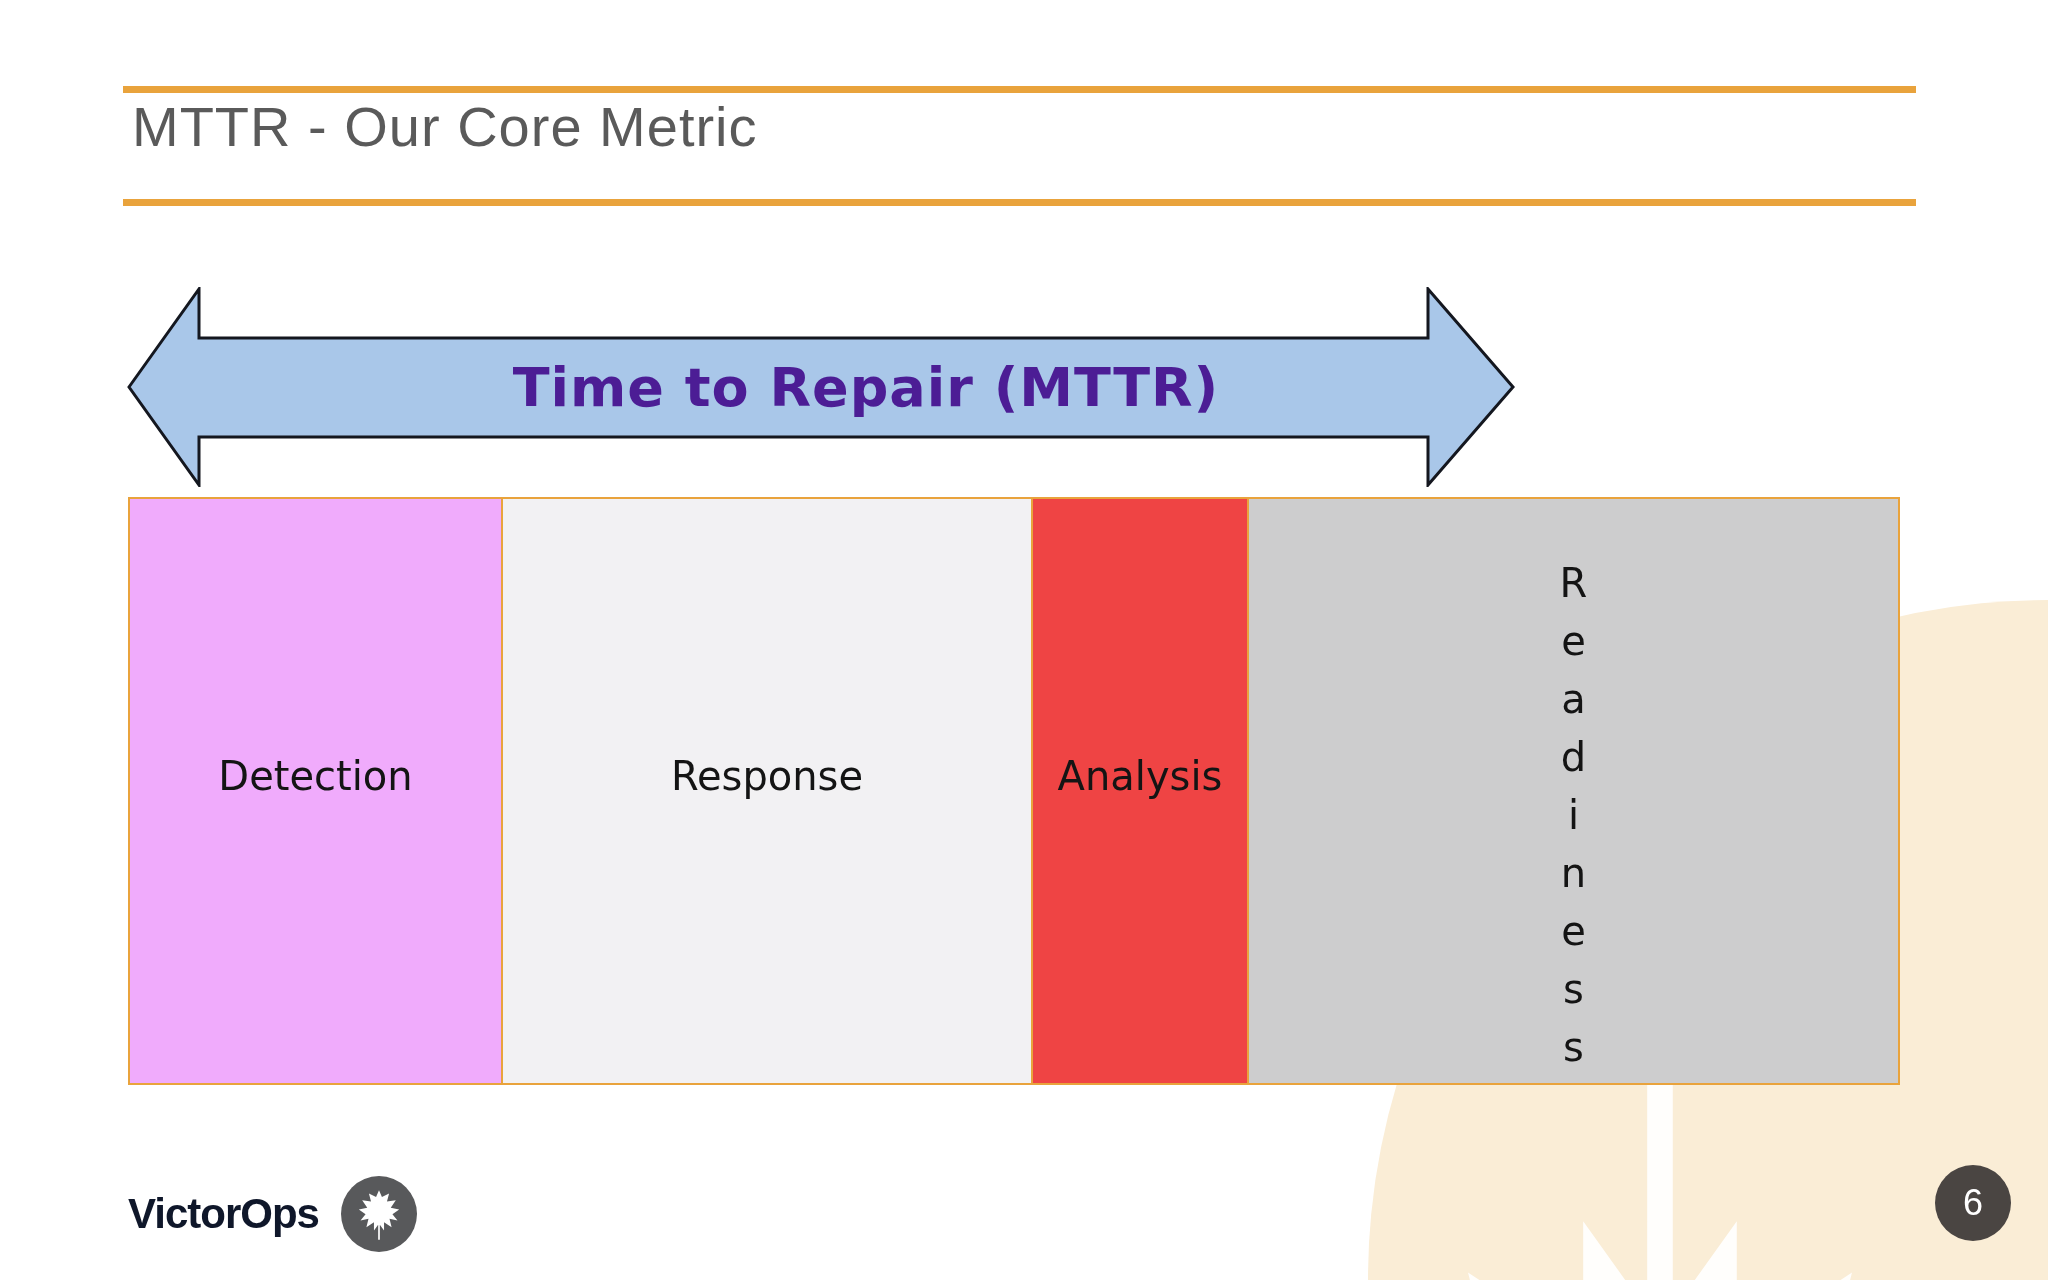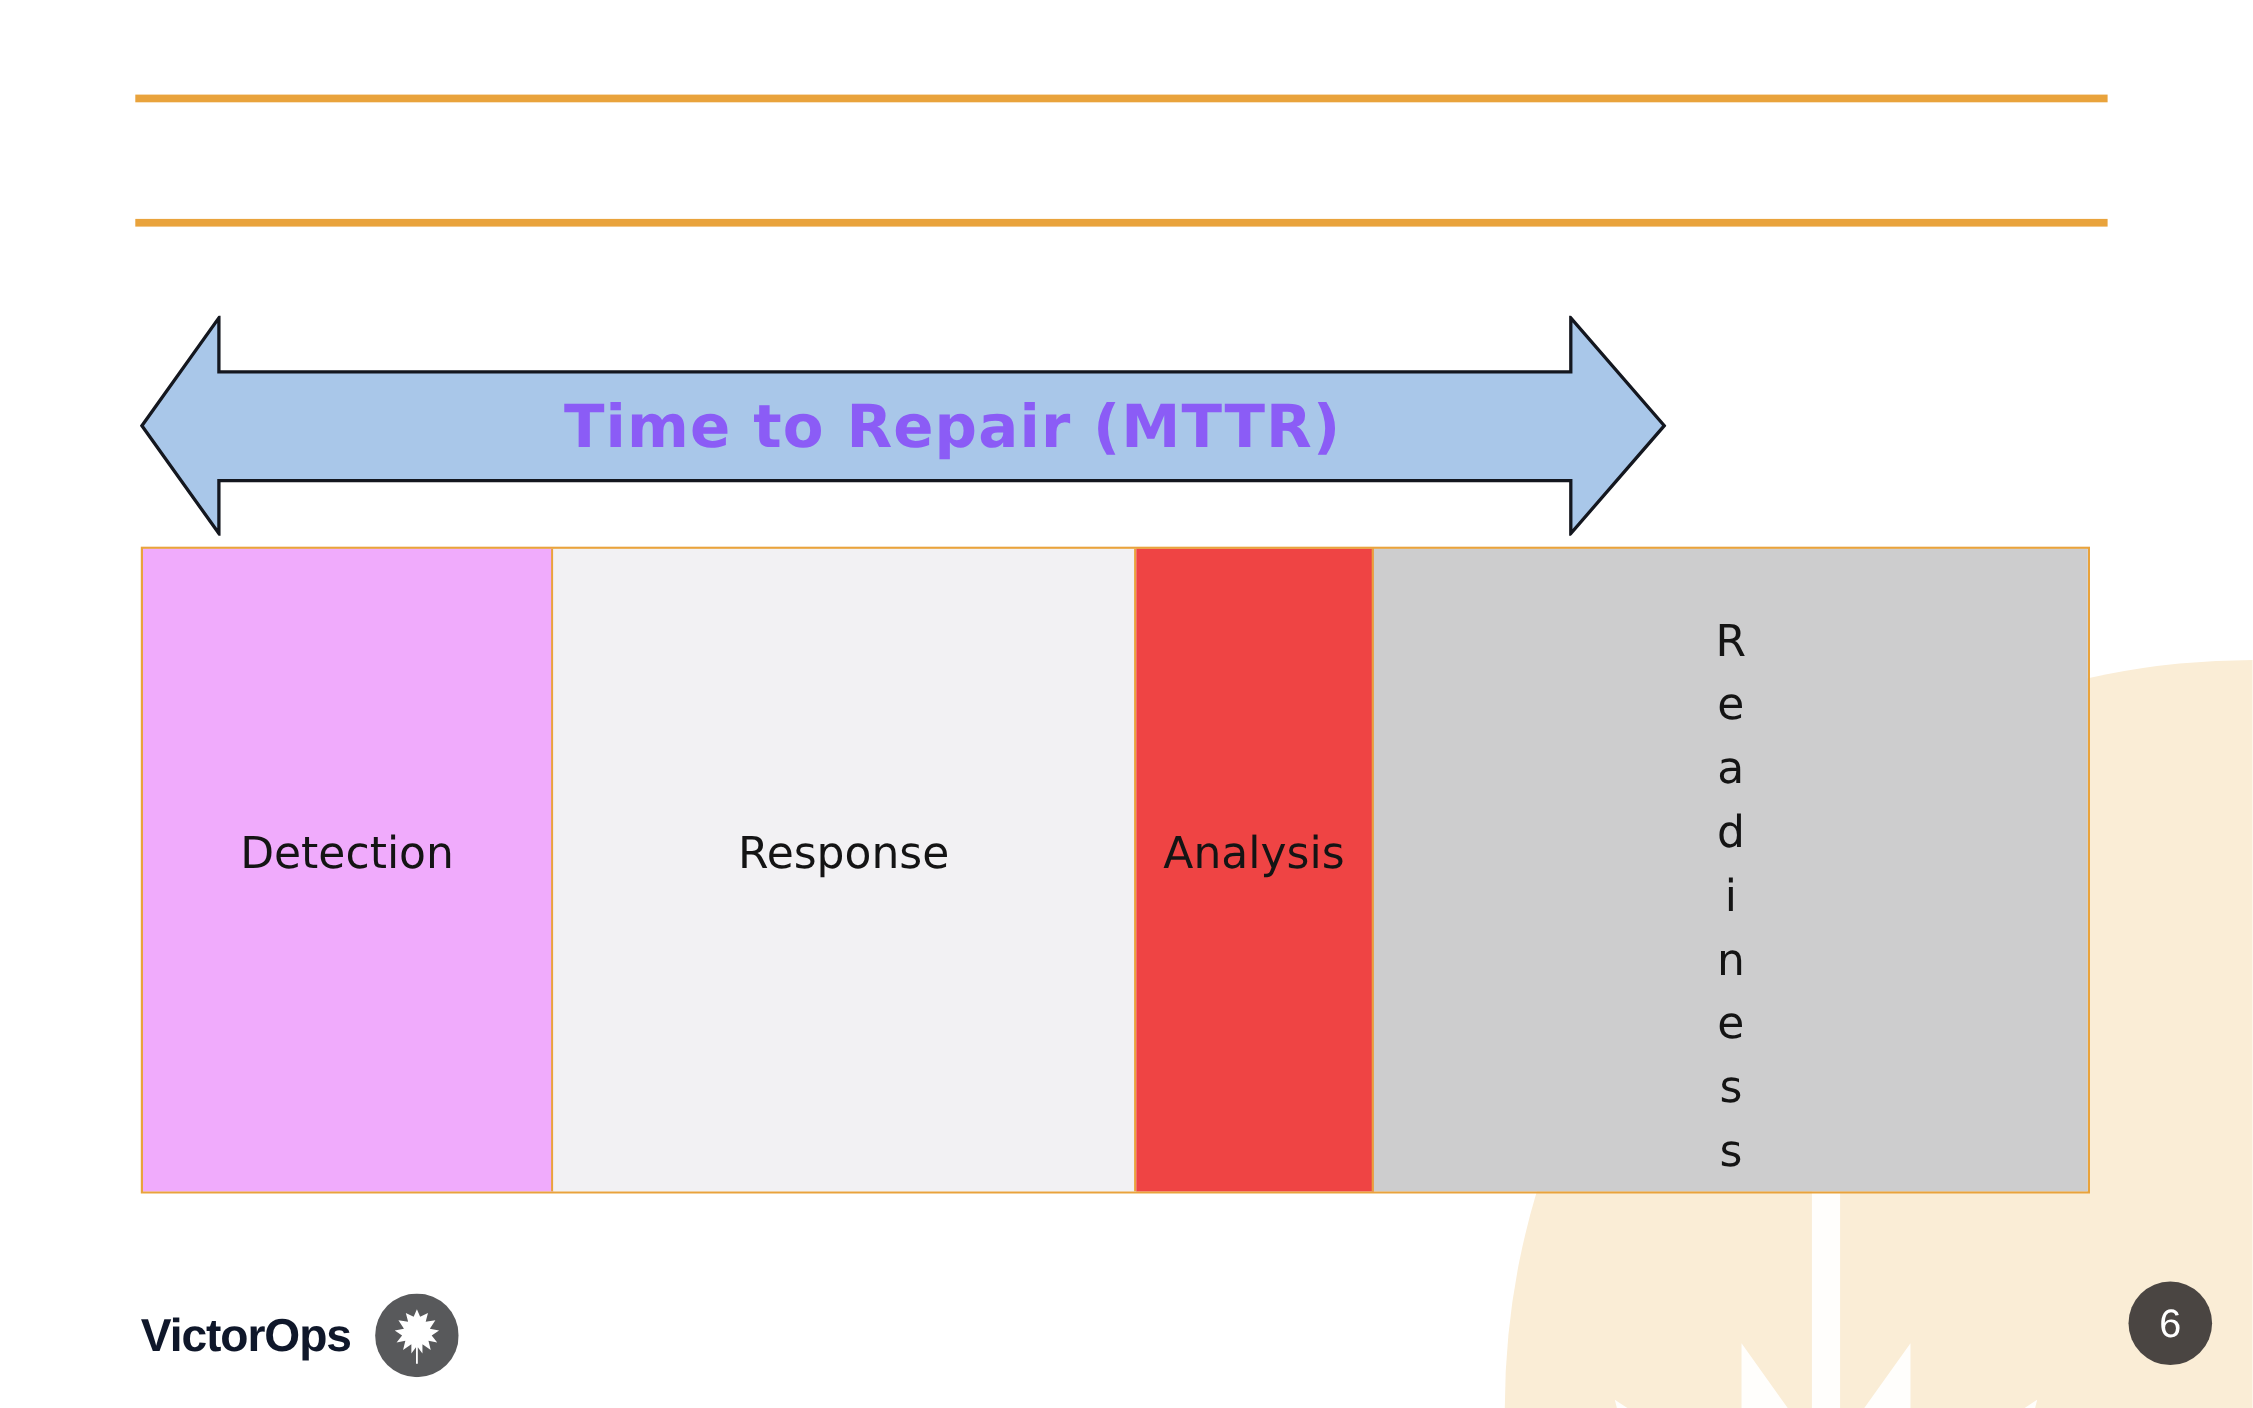--- a/index.html
+++ b/index.html
@@ -113,6 +113,7 @@
   </svg>
 
   <div class="rule rule-top"></div>
+  <div class="slide-title">MTTR - Our Core Metric</div>
   <div class="rule rule-bottom"></div>
 
   <div class="arrow-wrap">

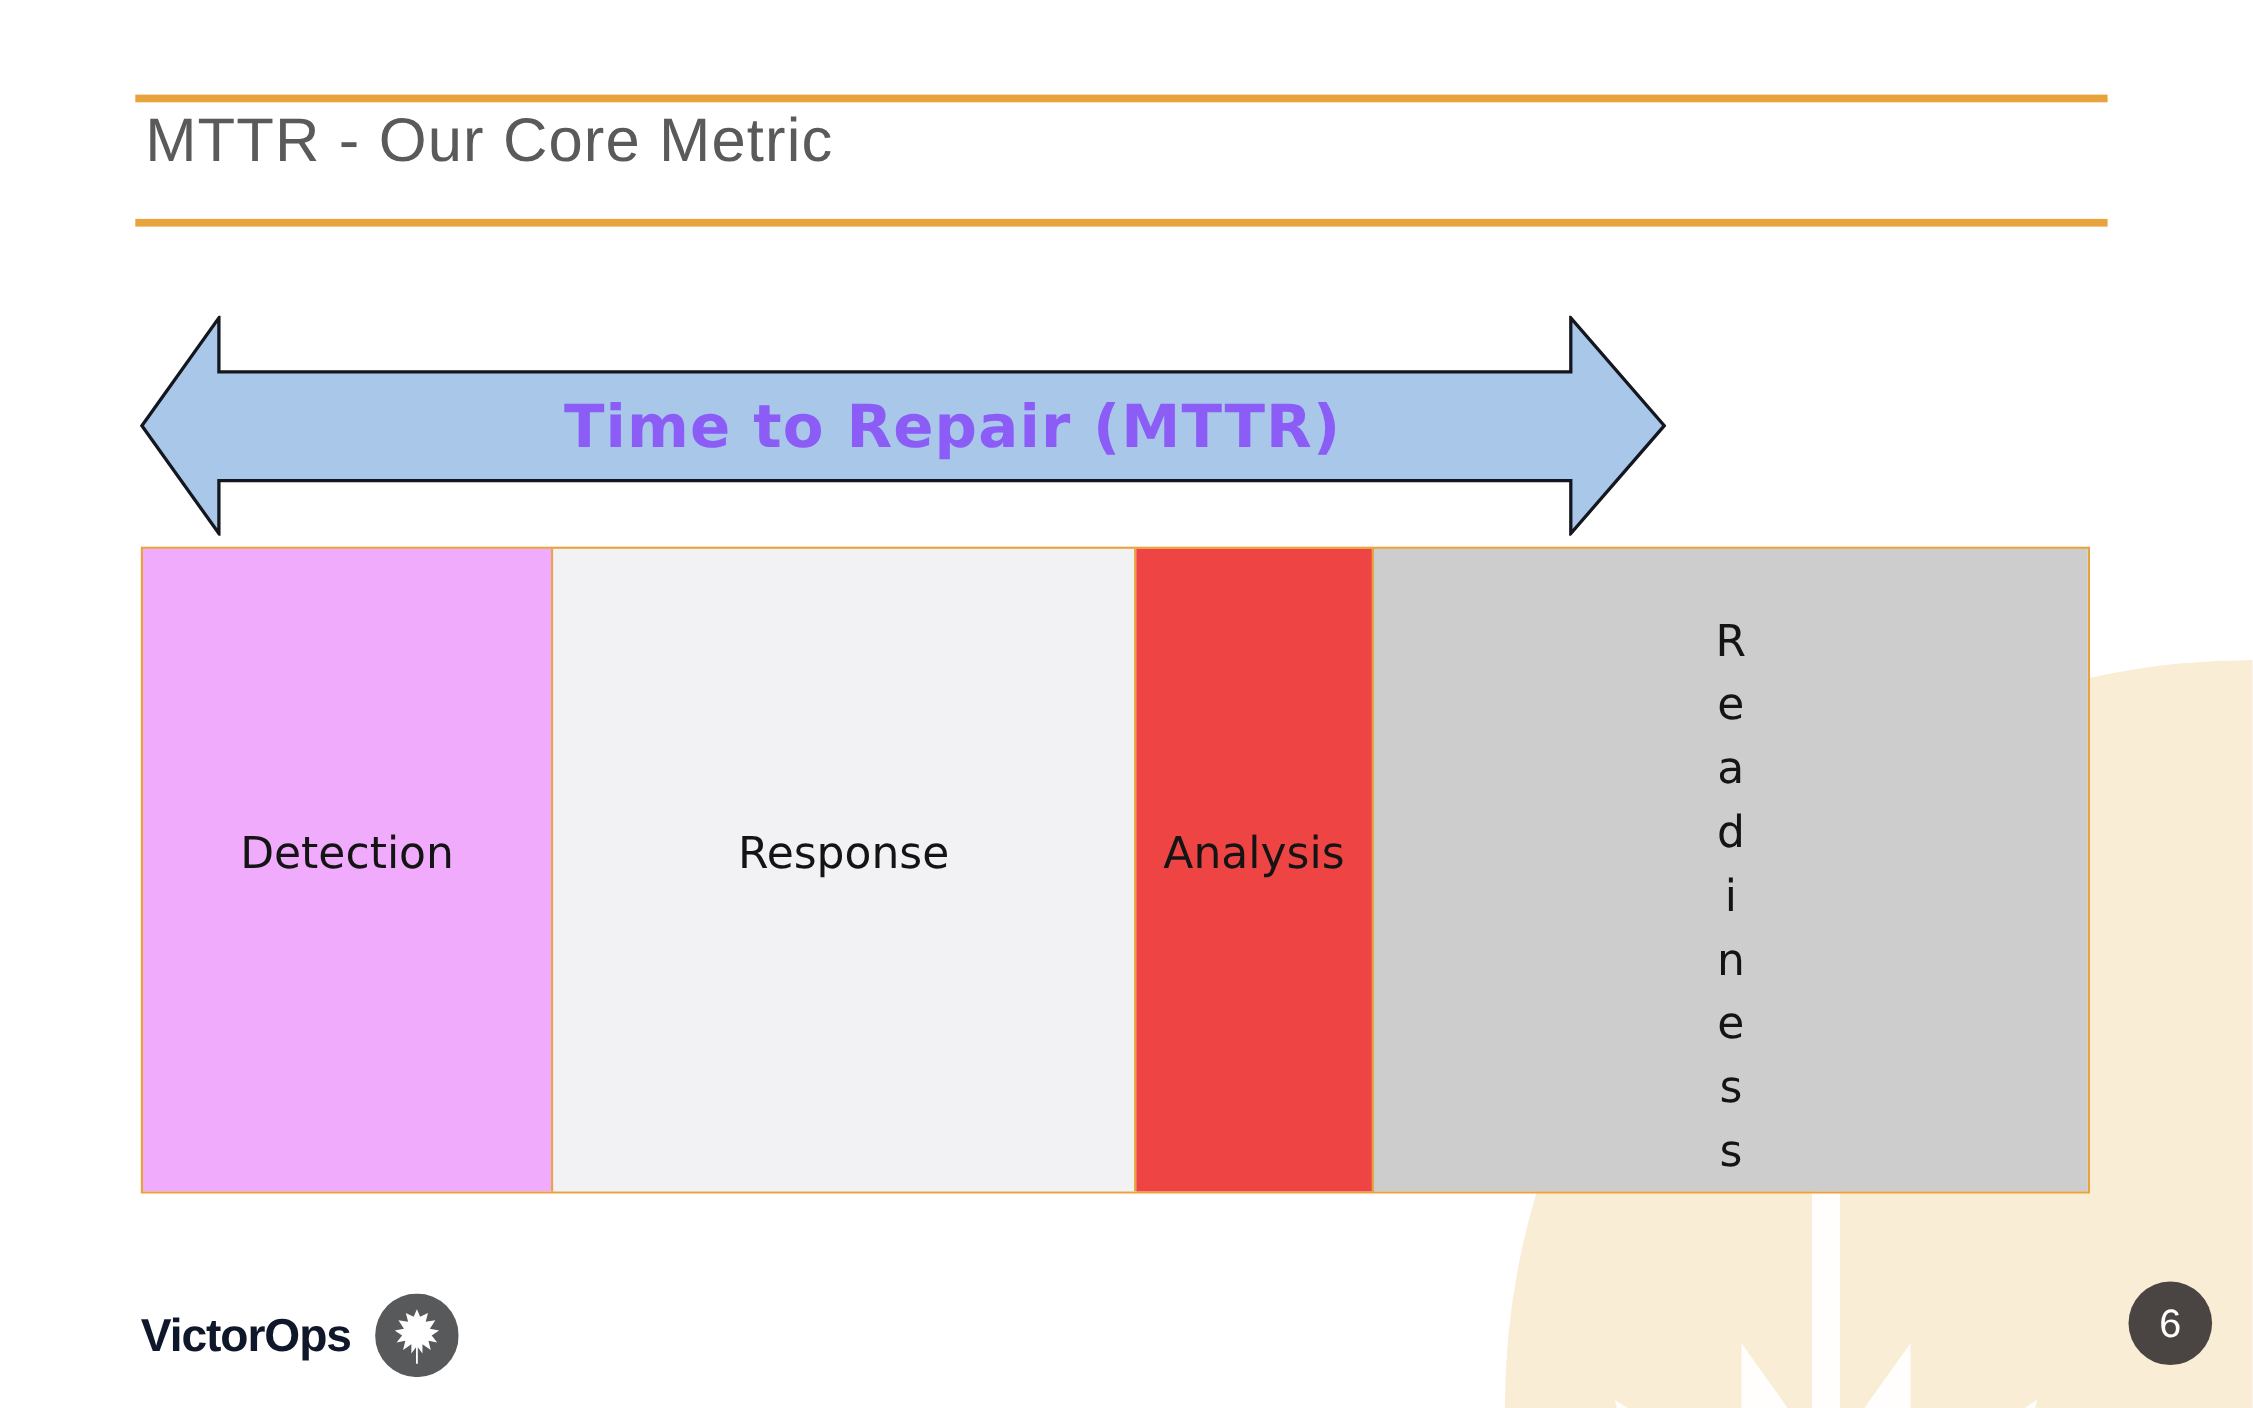--- a/index.html
+++ b/index.html
@@ -42,7 +42,7 @@
     position:absolute; left:0; top:0; width:100%; height:100%;
     display:flex; align-items:center; justify-content:center;
     transform:translateX(45px);
-    font-size:54px; font-weight:bold; color:#8b5cf6;
+    font-size:54px; font-weight:bold; color:#4c1d95;
     letter-spacing:1px; white-space:nowrap;text-align:center;
   }
 

